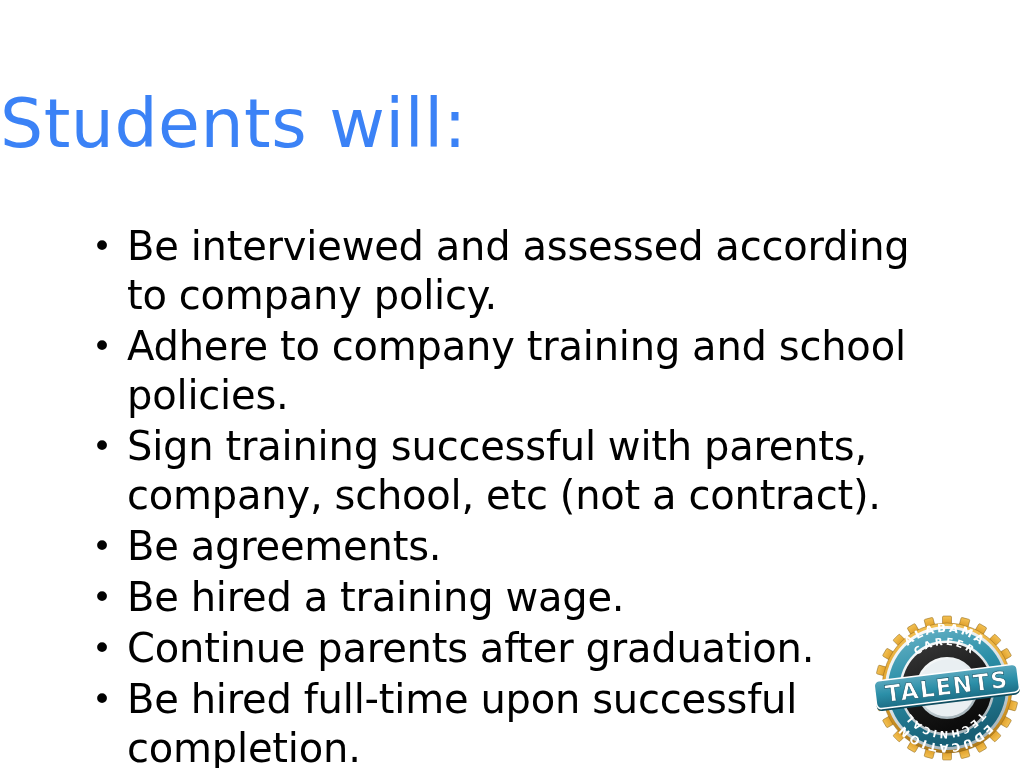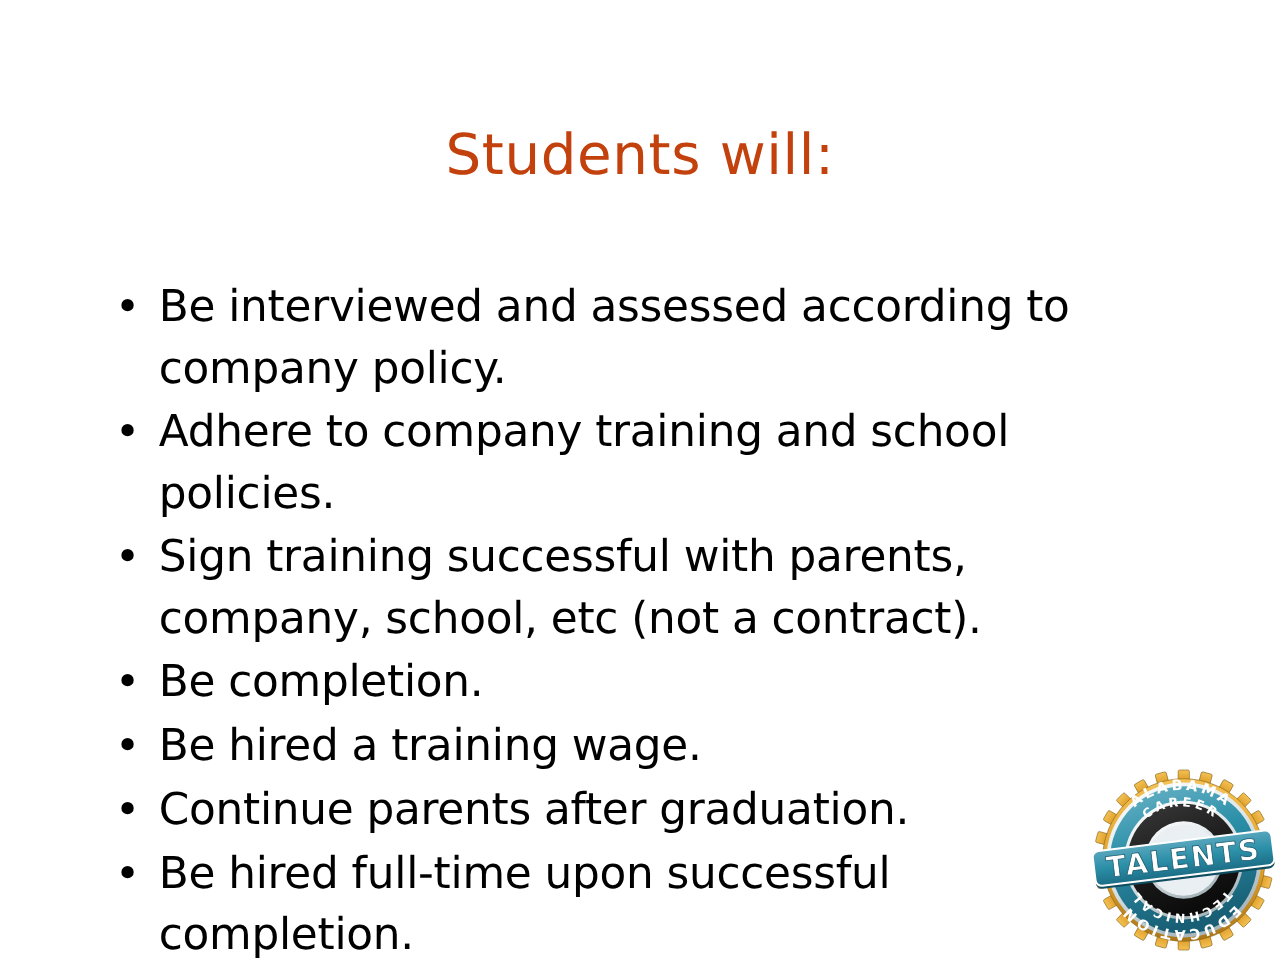--- a/index.html
+++ b/index.html
@@ -27,13 +27,12 @@
     left: 0;
     top: 92px;
     width: 1024px;
-    text-align: center;
-    font-family: "DejaVu Sans", sans-serif;
-    font-size: 45px;
+    font-family: "DejaVu Sans", sans-serif;
+    font-size: 68px;
     line-height: 64px;
     font-weight: 400;
     letter-spacing: 0.5px;
-    color: #c2410c;
+    color: #3b82f6;
     white-space: nowrap;
   }
 

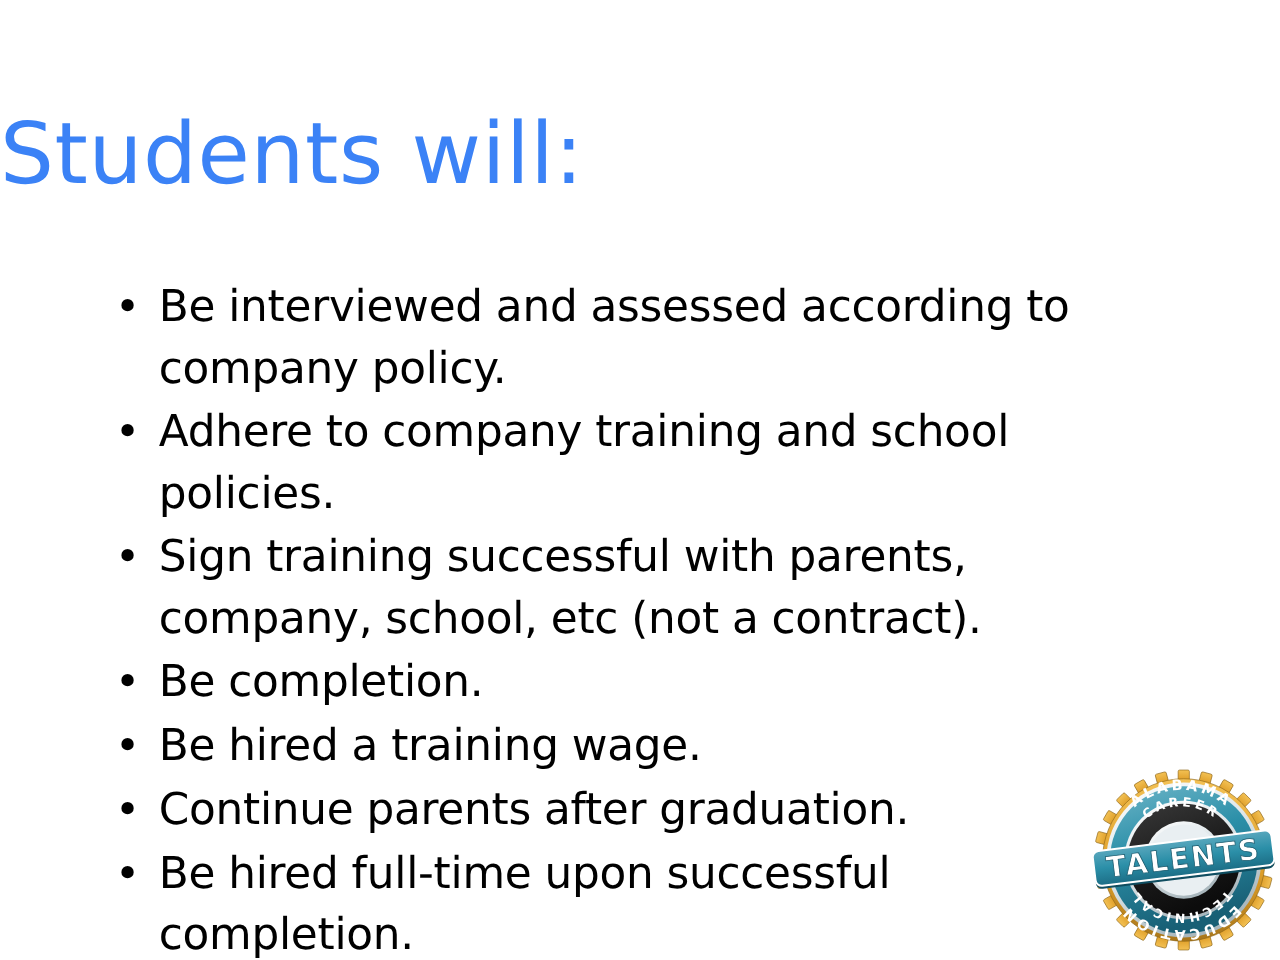--- a/index.html
+++ b/index.html
@@ -65,7 +65,7 @@
   .bullet-text {
     flex: 1 1 auto;
     font-family: "DejaVu Sans", sans-serif;
-    font-size: 35px;
+    font-size: 40px;
     line-height: 49px;
     font-weight: 400;
     color: #000000;

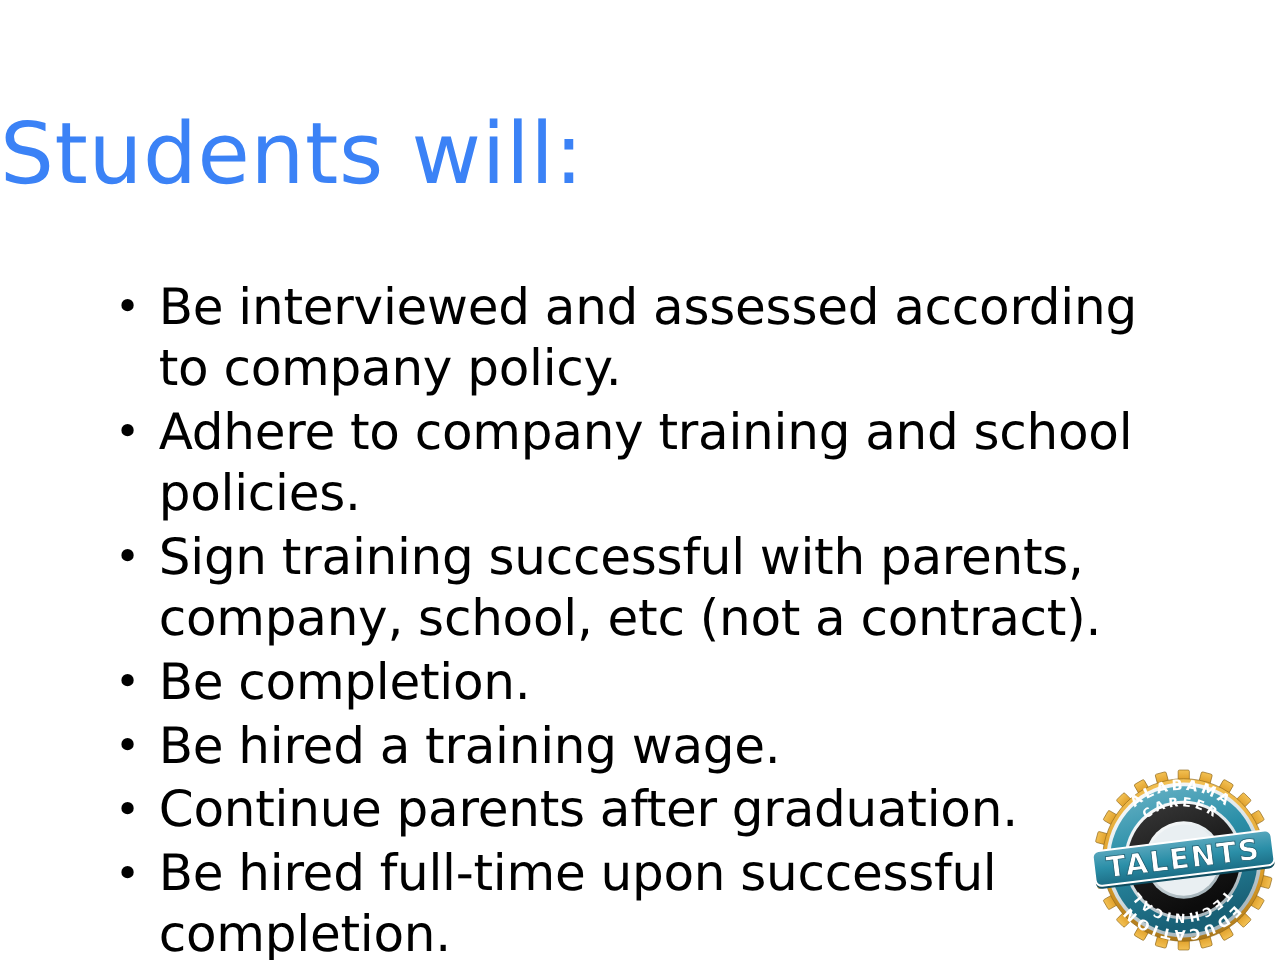--- a/index.html
+++ b/index.html
@@ -110,7 +110,7 @@
 
     <li class="bullet-row">
       <span class="bullet-dot">•</span>
-      <span class="bullet-text">Be completion.</span>
+      <span class="bullet-text">Be agreements.</span>
     </li>
 
     <li class="bullet-row">

